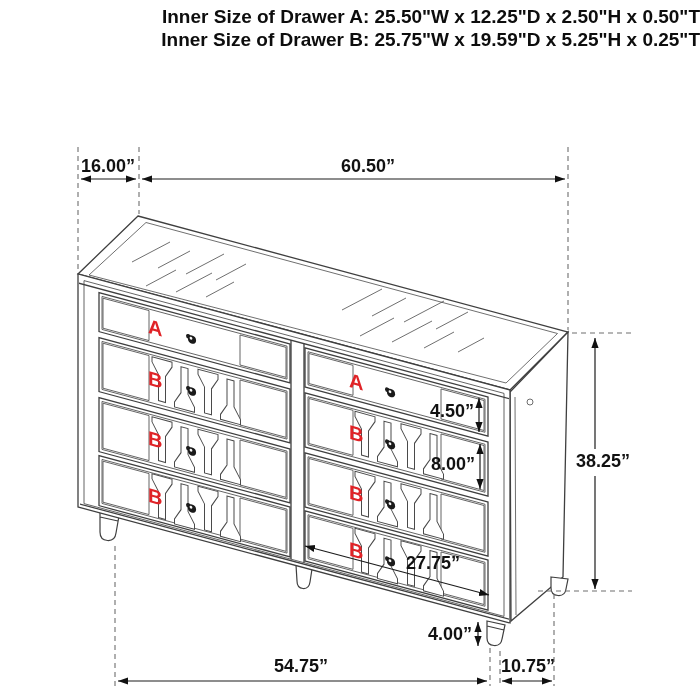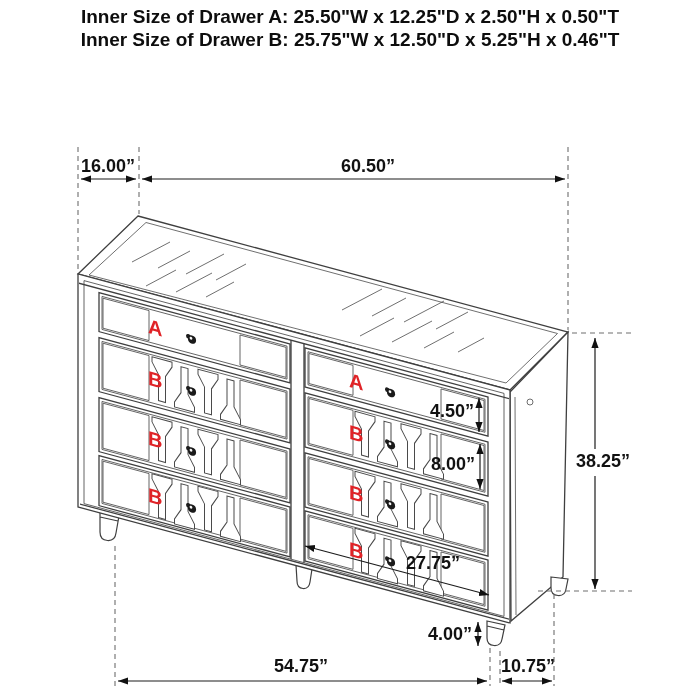--- a/index.html
+++ b/index.html
@@ -5,7 +5,7 @@
   html,body{margin:0;padding:0;background:#ffffff;}
   .stage{position:relative;width:700px;height:700px;background:#ffffff;overflow:hidden;
          font-family:"Liberation Sans",sans-serif;}
-  .title-block{position:absolute;top:5px;left:0;width:700px;text-align:center;
+  .title-block{position:absolute;top:5px;left:0;width:700px;text-align:right;
     font-size:19px;font-weight:bold;color:#0d0d0d;line-height:23px;letter-spacing:0;}
   svg{position:absolute;top:0;left:0;}
   svg text{font-family:"Liberation Sans",sans-serif;}

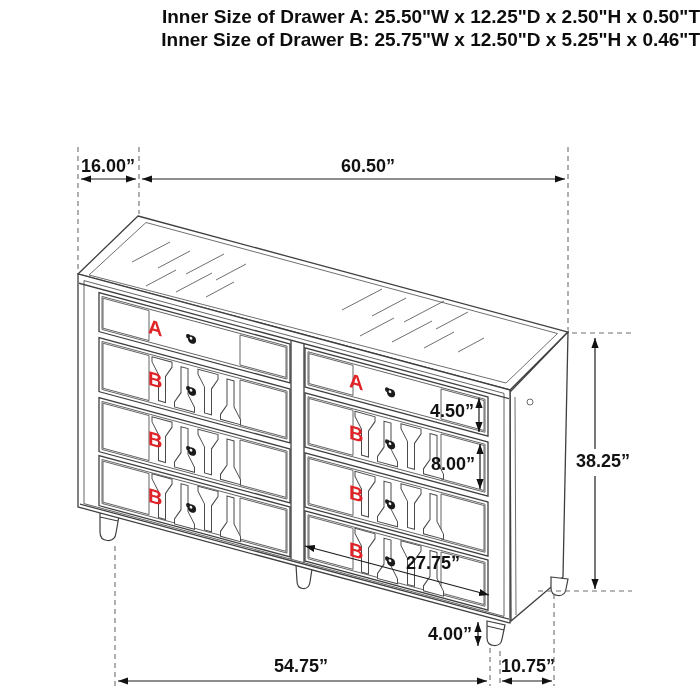--- a/index.html
+++ b/index.html
@@ -24,7 +24,7 @@
 
   <div class="title-block">
     <div>Inner Size of Drawer A: 25.50"W x 12.25"D x 2.50"H x 0.50"T</div>
-    <div>Inner Size of Drawer B: 25.75"W x 12.50"D x 5.25"H x 0.46"T</div>
+    <div>Inner Size of Drawer B: 25.75"W x 19.59"D x 5.25"H x 0.25"T</div>
   </div>
 
   <svg width="700" height="700" viewBox="0 0 700 700">

